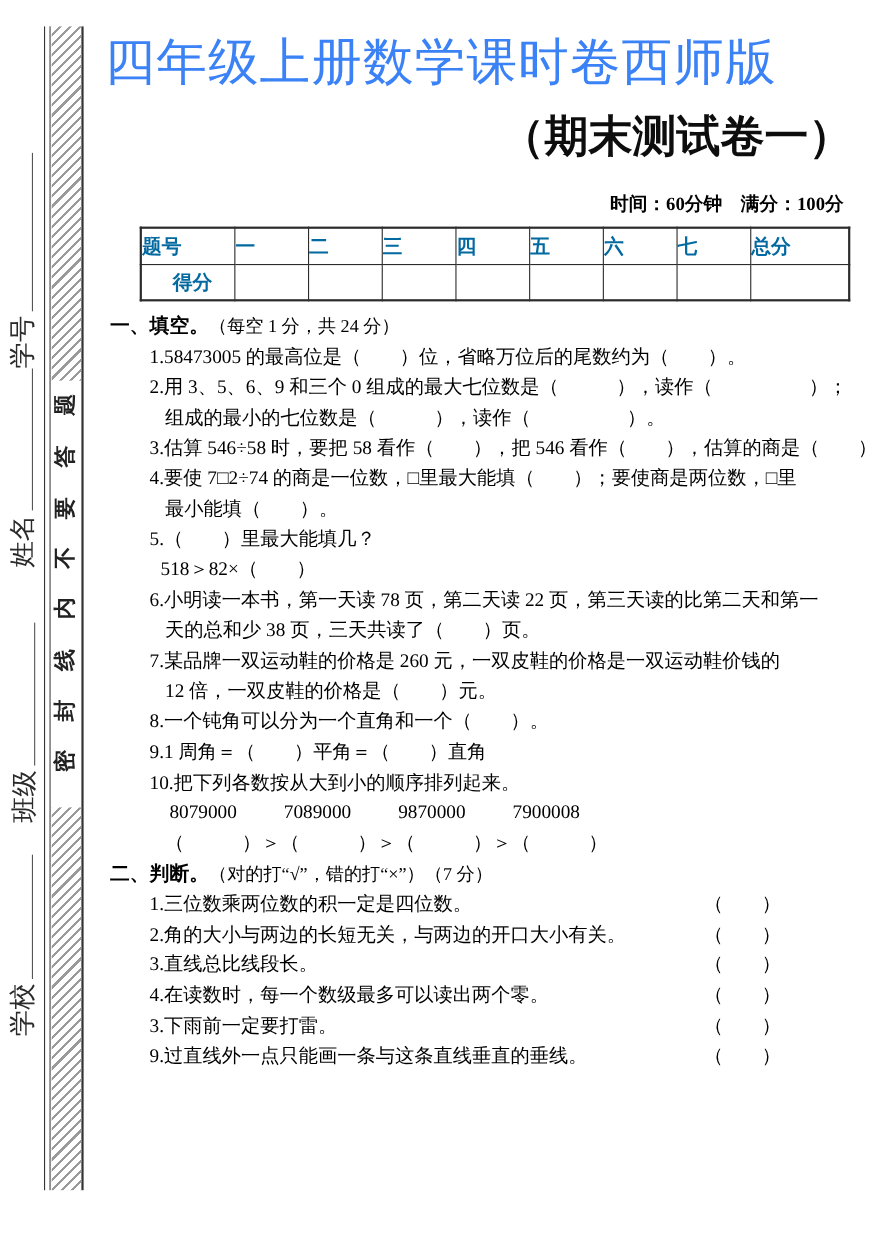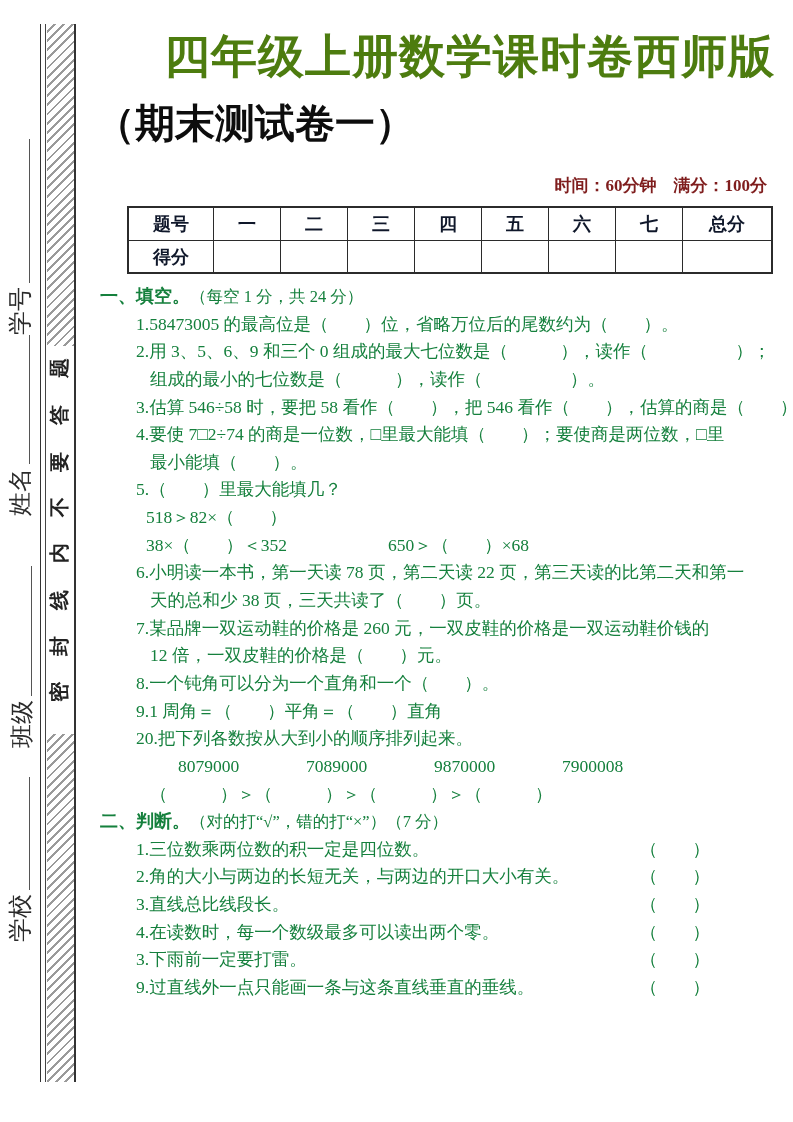--- a/index.html
+++ b/index.html
@@ -41,9 +41,9 @@
 
   
   .title{
-    position:absolute;left:95px;width:680px;top:26px;text-align:right;
+    position:absolute;left:95px;width:680px;top:26px;text-align:left;
     font-family:"Liberation Sans","DejaVu Sans",sans-serif;
-    font-size:46px;font-weight:bold;letter-spacing:1px;color:#4d7c0f;
+    font-size:46px;font-weight:normal;letter-spacing:1px;color:#3b82f6;
   }
   .subtitle{
     position:absolute;left:95px;width:680px;top:96px;text-align:left;

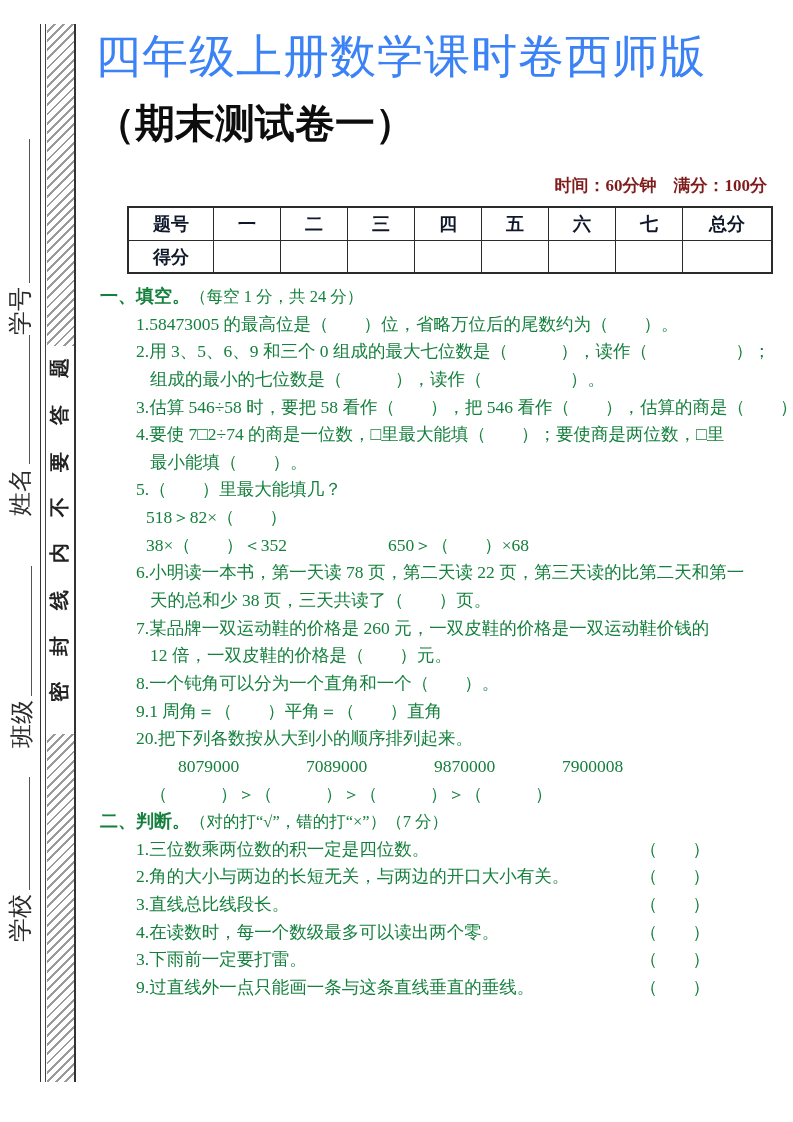--- a/index.html
+++ b/index.html
@@ -46,7 +46,7 @@
     font-size:46px;font-weight:normal;letter-spacing:1px;color:#3b82f6;
   }
   .subtitle{
-    position:absolute;left:95px;width:680px;top:96px;text-align:left;
+    position:absolute;left:95px;width:680px;top:96px;text-align:right;
     font-family:"Liberation Sans","DejaVu Sans",sans-serif;
     font-size:40px;font-weight:bold;color:#0d0d0d;
   }

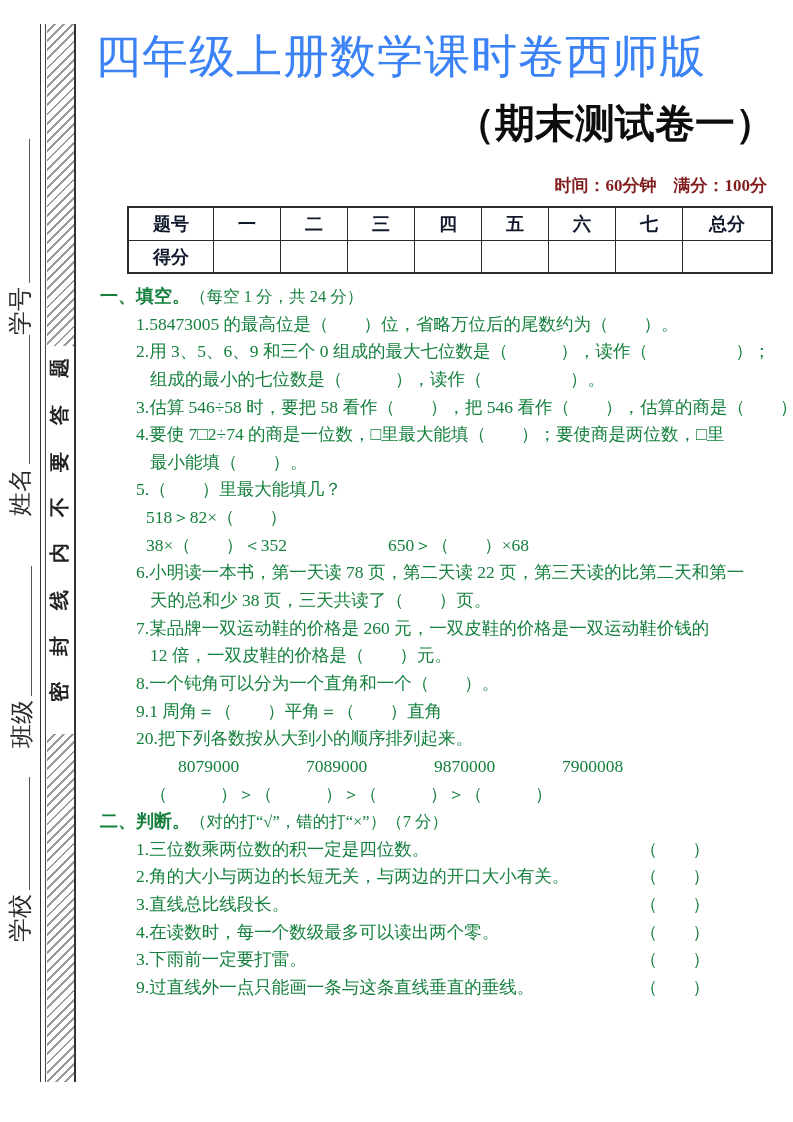--- a/index.html
+++ b/index.html
@@ -50,7 +50,7 @@
     font-family:"Liberation Sans","DejaVu Sans",sans-serif;
     font-size:40px;font-weight:bold;color:#0d0d0d;
   }
-  .meta{position:absolute;top:174px;right:26px;font-size:17px;font-weight:bold;color:#7f1d1d;}
+  .meta{position:absolute;top:174px;right:26px;font-size:17px;font-weight:bold;color:#000000;}
 
   
   table.score{

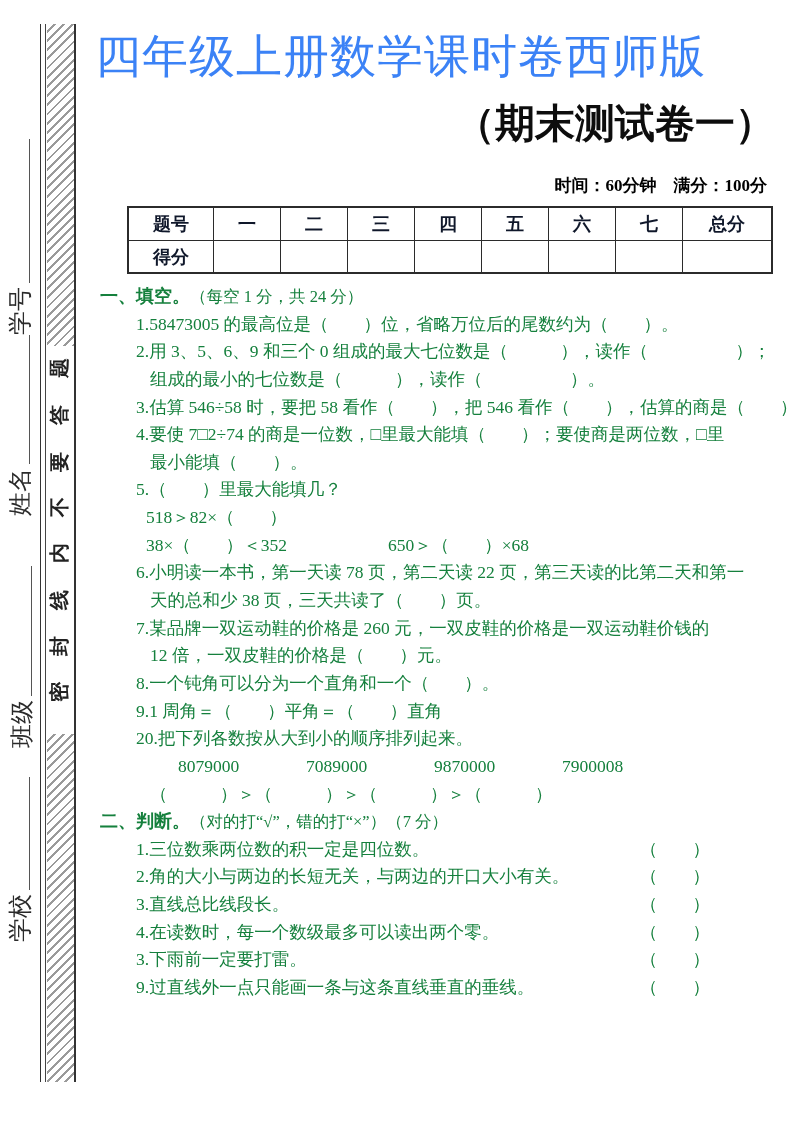--- a/index.html
+++ b/index.html
@@ -58,8 +58,8 @@
     border:2px solid #2b2b2b;table-layout:fixed;
   }
   table.score td{
-    border:1px solid #2b2b2b;text-align:center;vertical-align:middle;
-    font-size:18px;font-weight:bold;color:#0f172a;padding:0;margin-top:24px;
+    border:1px solid #2b2b2b;text-align:left;vertical-align:middle;
+    font-size:18px;font-weight:bold;color:#0369a1;padding:0;margin-top:24px;
   }
   table.score tr.hrow td{height:32px;}
   table.score tr.srow td{height:31px;}

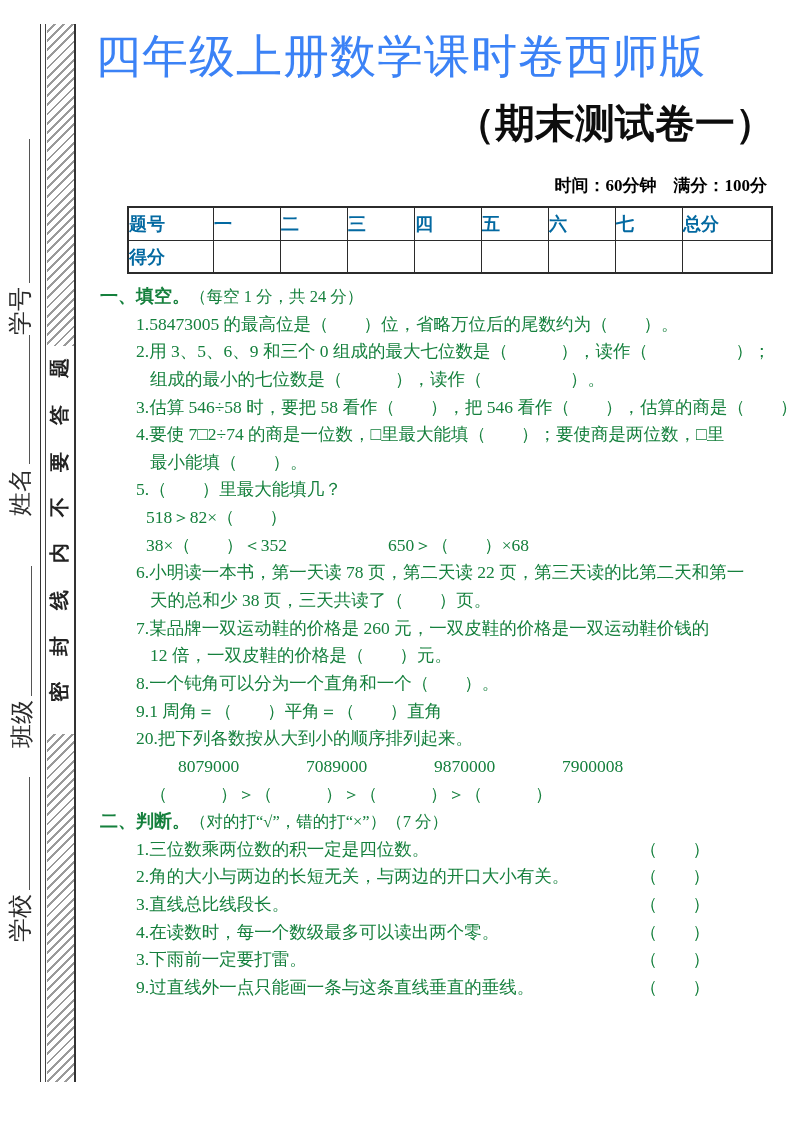--- a/index.html
+++ b/index.html
@@ -62,7 +62,7 @@
     font-size:18px;font-weight:bold;color:#0369a1;padding:0;margin-top:24px;
   }
   table.score tr.hrow td{height:32px;}
-  table.score tr.srow td{height:31px;}
+  table.score tr.srow td{height:31px;padding-left:28px;}
   td.c-first{width:84px;} td.c-num{width:66px;} td.c-last{width:88px;}
 
   

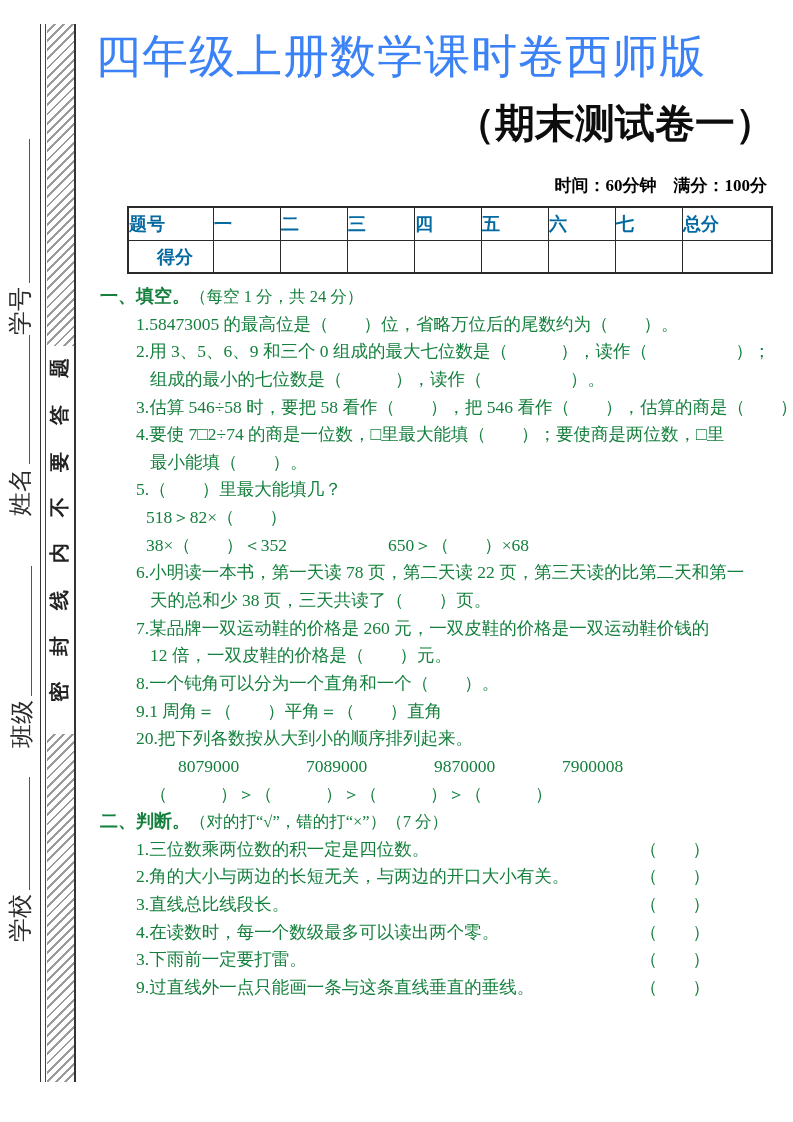--- a/index.html
+++ b/index.html
@@ -68,7 +68,7 @@
   
   .content{
     position:absolute;left:100px;top:283px;width:678px;
-    font-size:17.5px;line-height:27.65px;white-space:nowrap;color:#15803d;
+    font-size:17.5px;line-height:27.65px;white-space:nowrap;color:#000000;
   }
   .ln{height:27.65px;}
   .i1{padding-left:36px;}

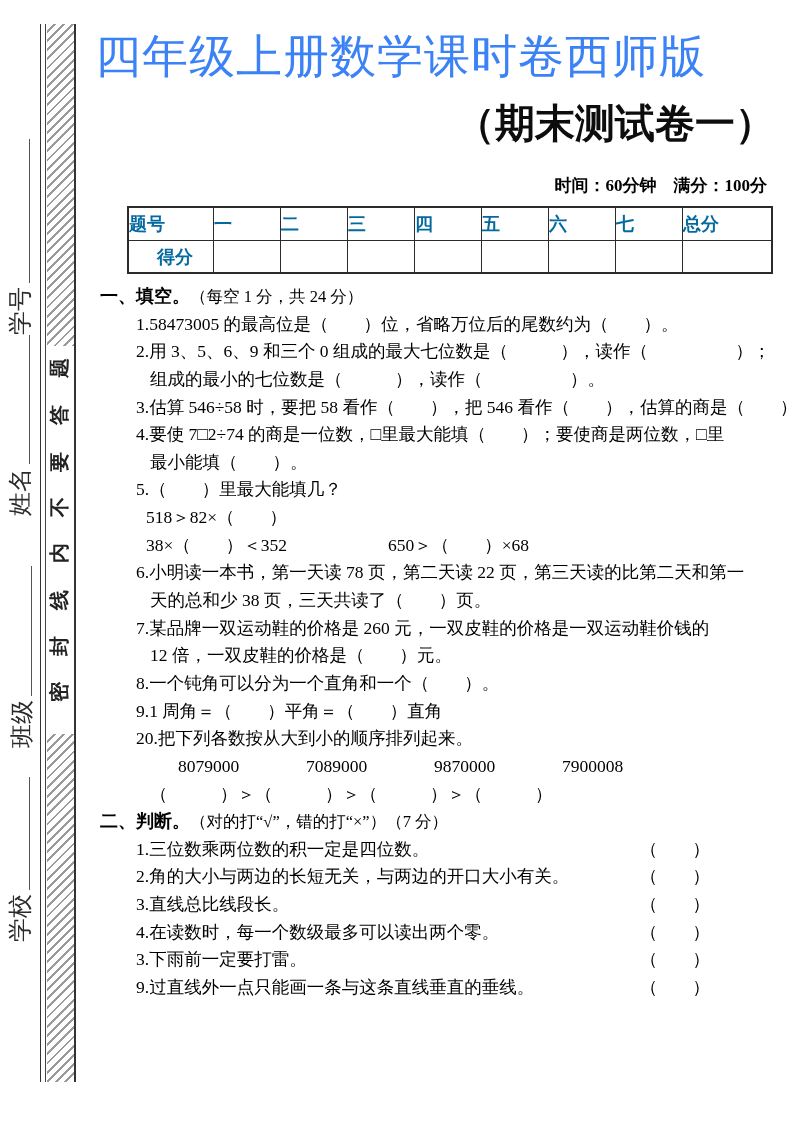--- a/index.html
+++ b/index.html
@@ -163,10 +163,6 @@
     <div class="ln cols">
       <span class="c1">518＞82×（　　）</span>
     </div>
-    <div class="ln cols">
-      <span class="c1">38×（　　）＜352</span>
-      <span>650＞（　　）×68</span>
-    </div>
     <div class="ln i1">6.小明读一本书，第一天读 78 页，第二天读 22 页，第三天读的比第二天和第一</div>
     <div class="ln i2">天的总和少 38 页，三天共读了（　　）页。</div>
     <div class="ln i1">7.某品牌一双运动鞋的价格是 260 元，一双皮鞋的价格是一双运动鞋价钱的</div>

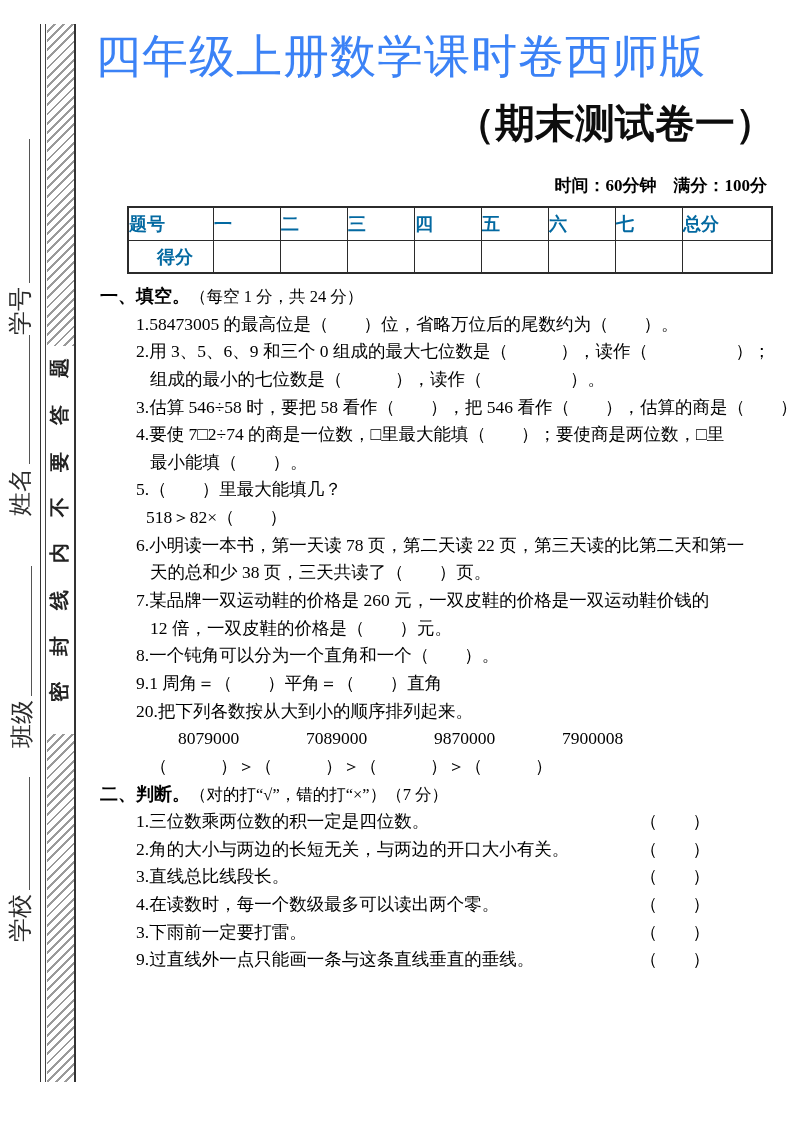--- a/index.html
+++ b/index.html
@@ -169,7 +169,7 @@
     <div class="ln i2">12 倍，一双皮鞋的价格是（　　）元。</div>
     <div class="ln i1">8.一个钝角可以分为一个直角和一个（　　）。</div>
     <div class="ln i1">9.1 周角＝（　　）平角＝（　　）直角</div>
-    <div class="ln i1">20.把下列各数按从大到小的顺序排列起来。</div>
+    <div class="ln i1">10.把下列各数按从大到小的顺序排列起来。</div>
     <div class="ln nums">
       <span>8079000</span>
       <span>7089000</span>

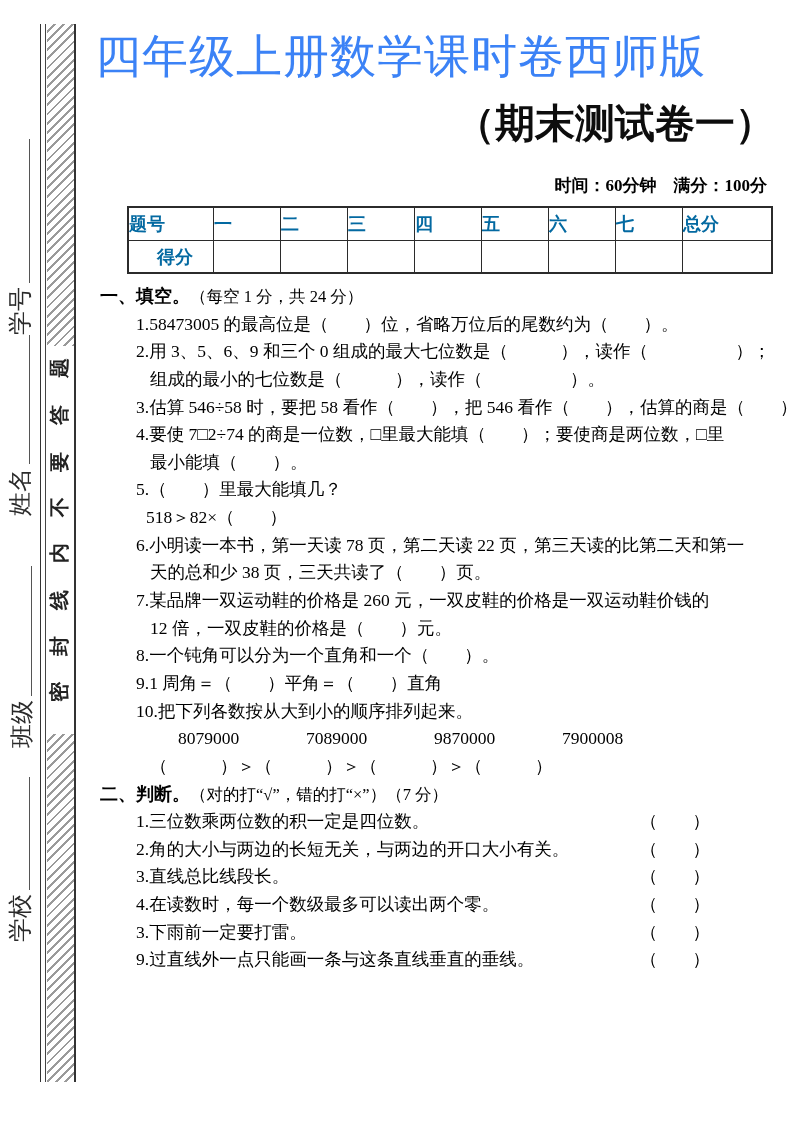--- a/index.html
+++ b/index.html
@@ -78,7 +78,7 @@
   .cols{display:flex;padding-left:46px;}
   .cols .c1{width:242px;}
   .nums{display:flex;padding-left:54px;}
-  .nums span{width:104px;display:inline-block;margin-left:24px;}
+  .nums span{width:104px;display:inline-block;}
   .j{position:relative;}
   .jp{position:absolute;left:540px;top:0;}
 </style>

